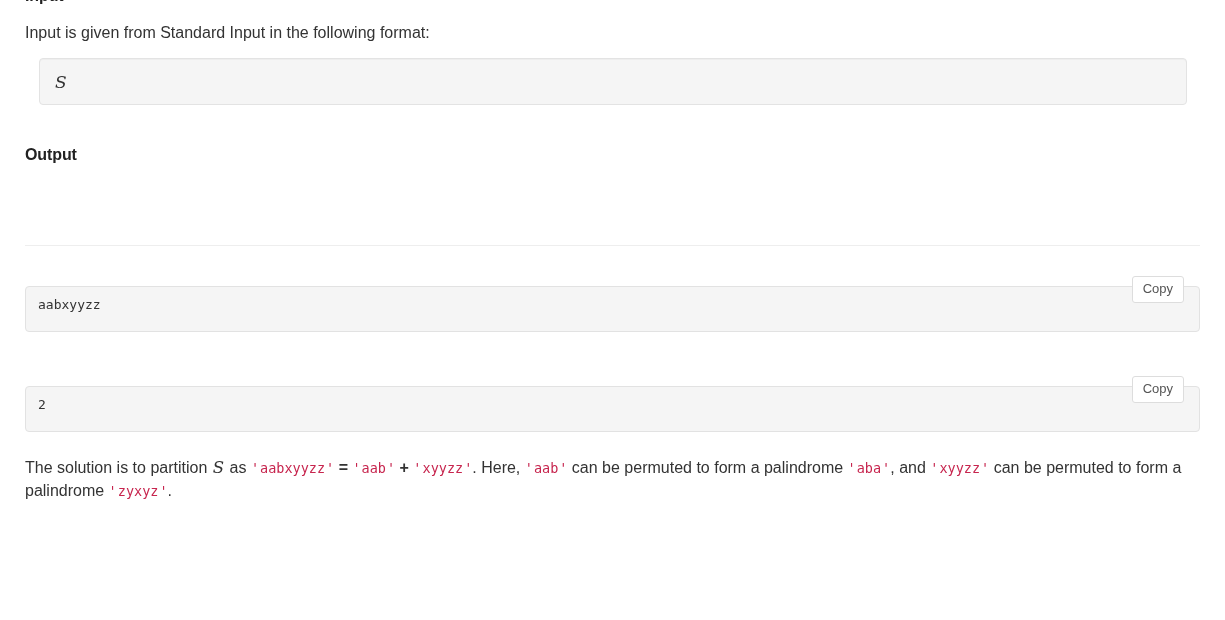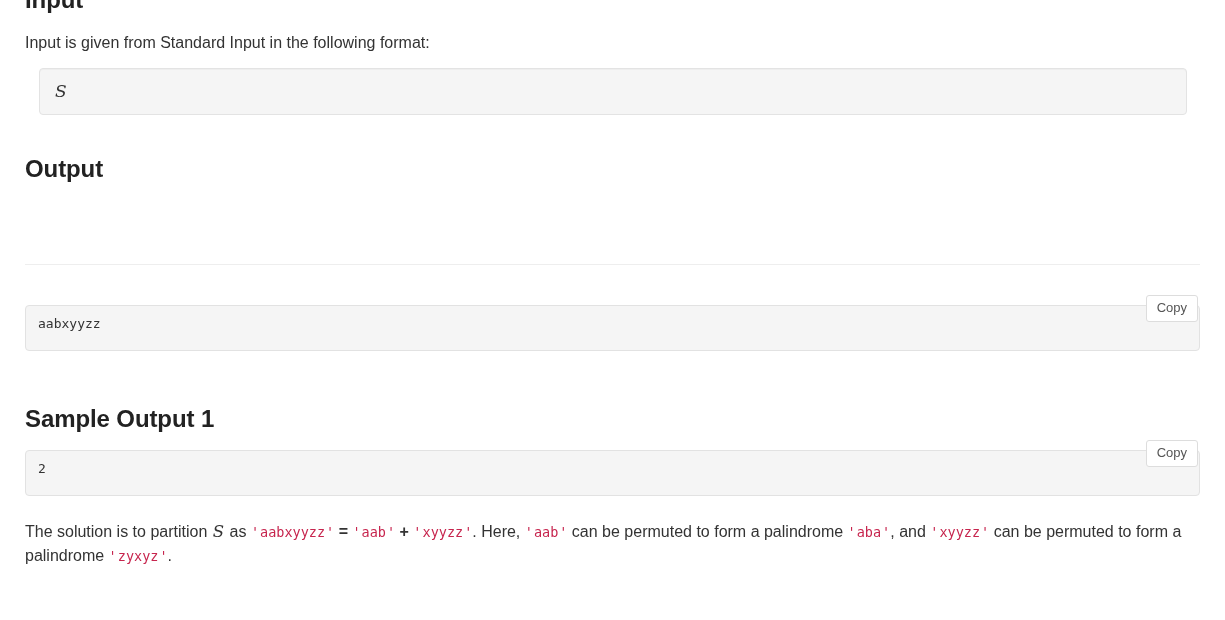--- a/index.html
+++ b/index.html
@@ -30,7 +30,7 @@
   }
 
   h3.section-title {
-    font-size: 24px;
+    font-size: 16px;
     font-weight: bold;
     color: #222222;
     margin: 0 0 16px 0;

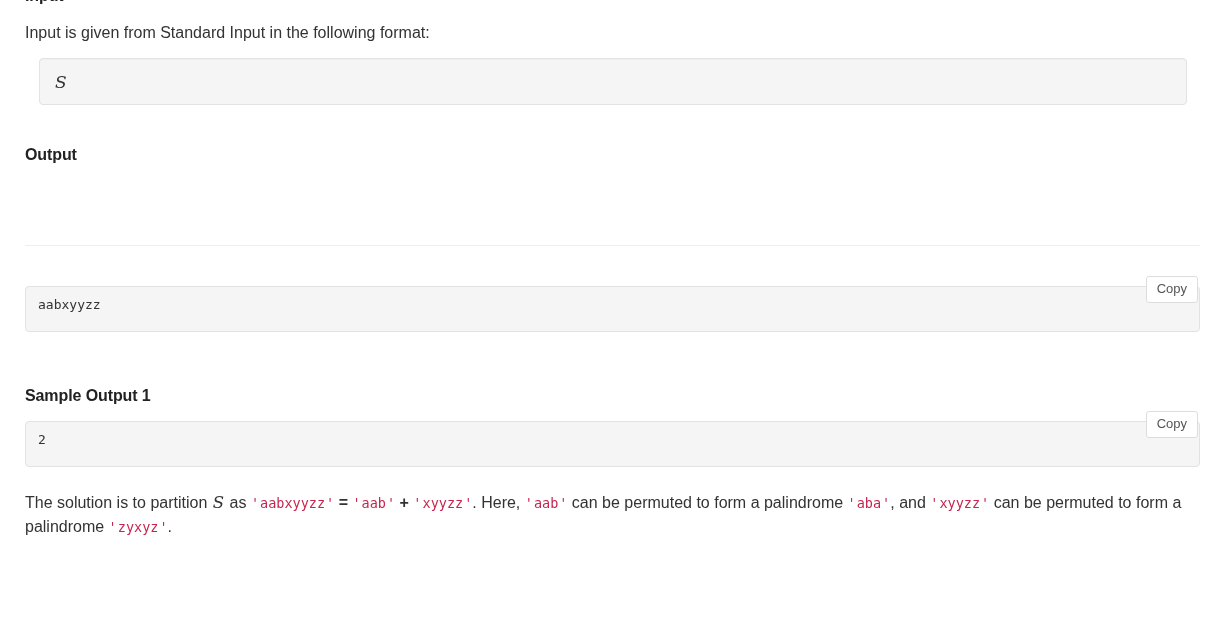--- a/index.html
+++ b/index.html
@@ -100,7 +100,7 @@
   }
   .copy-btn {
     position: absolute;
-    right: 2px;
+    right: 16px;
     top: -10px;
     background: #ffffff;
     border: 1px solid #dddddd;

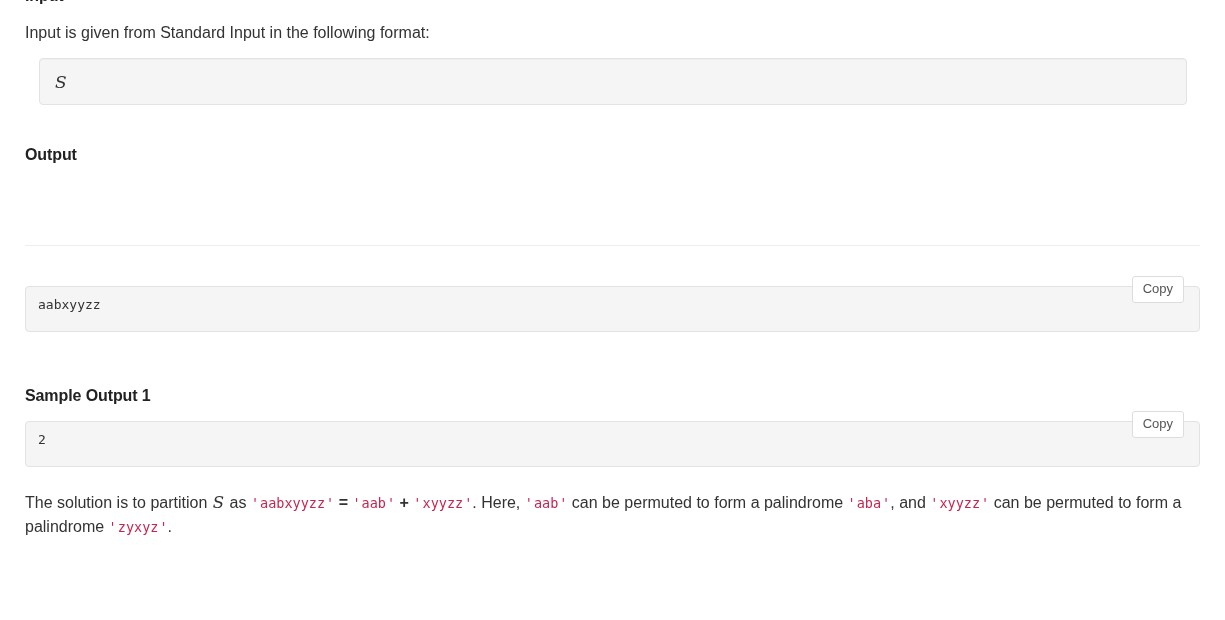--- a/index.html
+++ b/index.html
@@ -173,7 +173,6 @@
     <div class="sp-40"></div>
     <div class="sp-14"></div>
 
-    <h3 class="section-title">Sample Output 1</h3>
 
     <div class="sample-wrap">
       <pre class="sample">2</pre>

